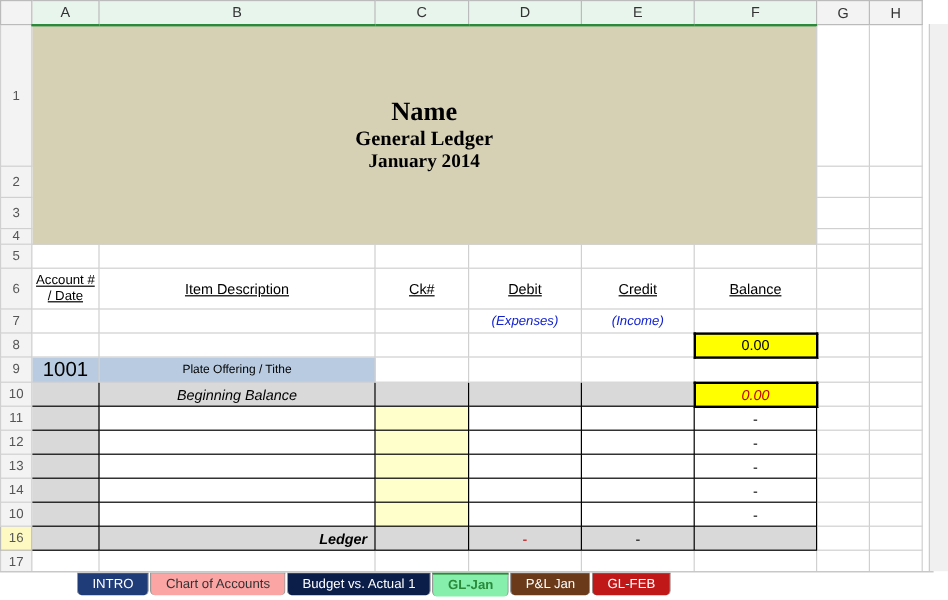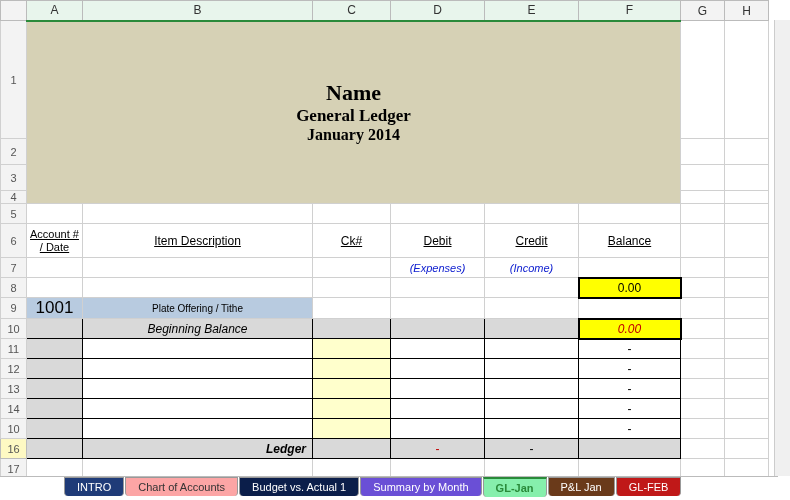--- a/index.html
+++ b/index.html
@@ -349,7 +349,6 @@
     <div class="tab" style="background: rgb(31, 59, 120); color: rgb(255, 255, 255);">INTRO</div>
     <div class="tab" style="background: #fca5a5; color: rgb(51, 51, 51);">Chart of Accounts</div>
     <div class="tab" style="background: rgb(11, 30, 74); color: rgb(255, 255, 255);">Budget vs. Actual 1</div>
-    <div class="tab" style="background: rgb(106, 79, 214); color: rgb(255, 255, 255);">Summary by Month</div>
     <div class="tab" style="background: #86efac; color: rgb(42, 138, 58); border-top: 2px solid rgb(42, 138, 58); font-weight: bold;">GL-Jan</div>
     <div class="tab" style="background: rgb(106, 58, 26); color: rgb(255, 255, 255);">P&amp;L Jan</div>
     <div class="tab" style="background: rgb(192, 24, 24); color: rgb(255, 255, 255);">GL-FEB</div>

